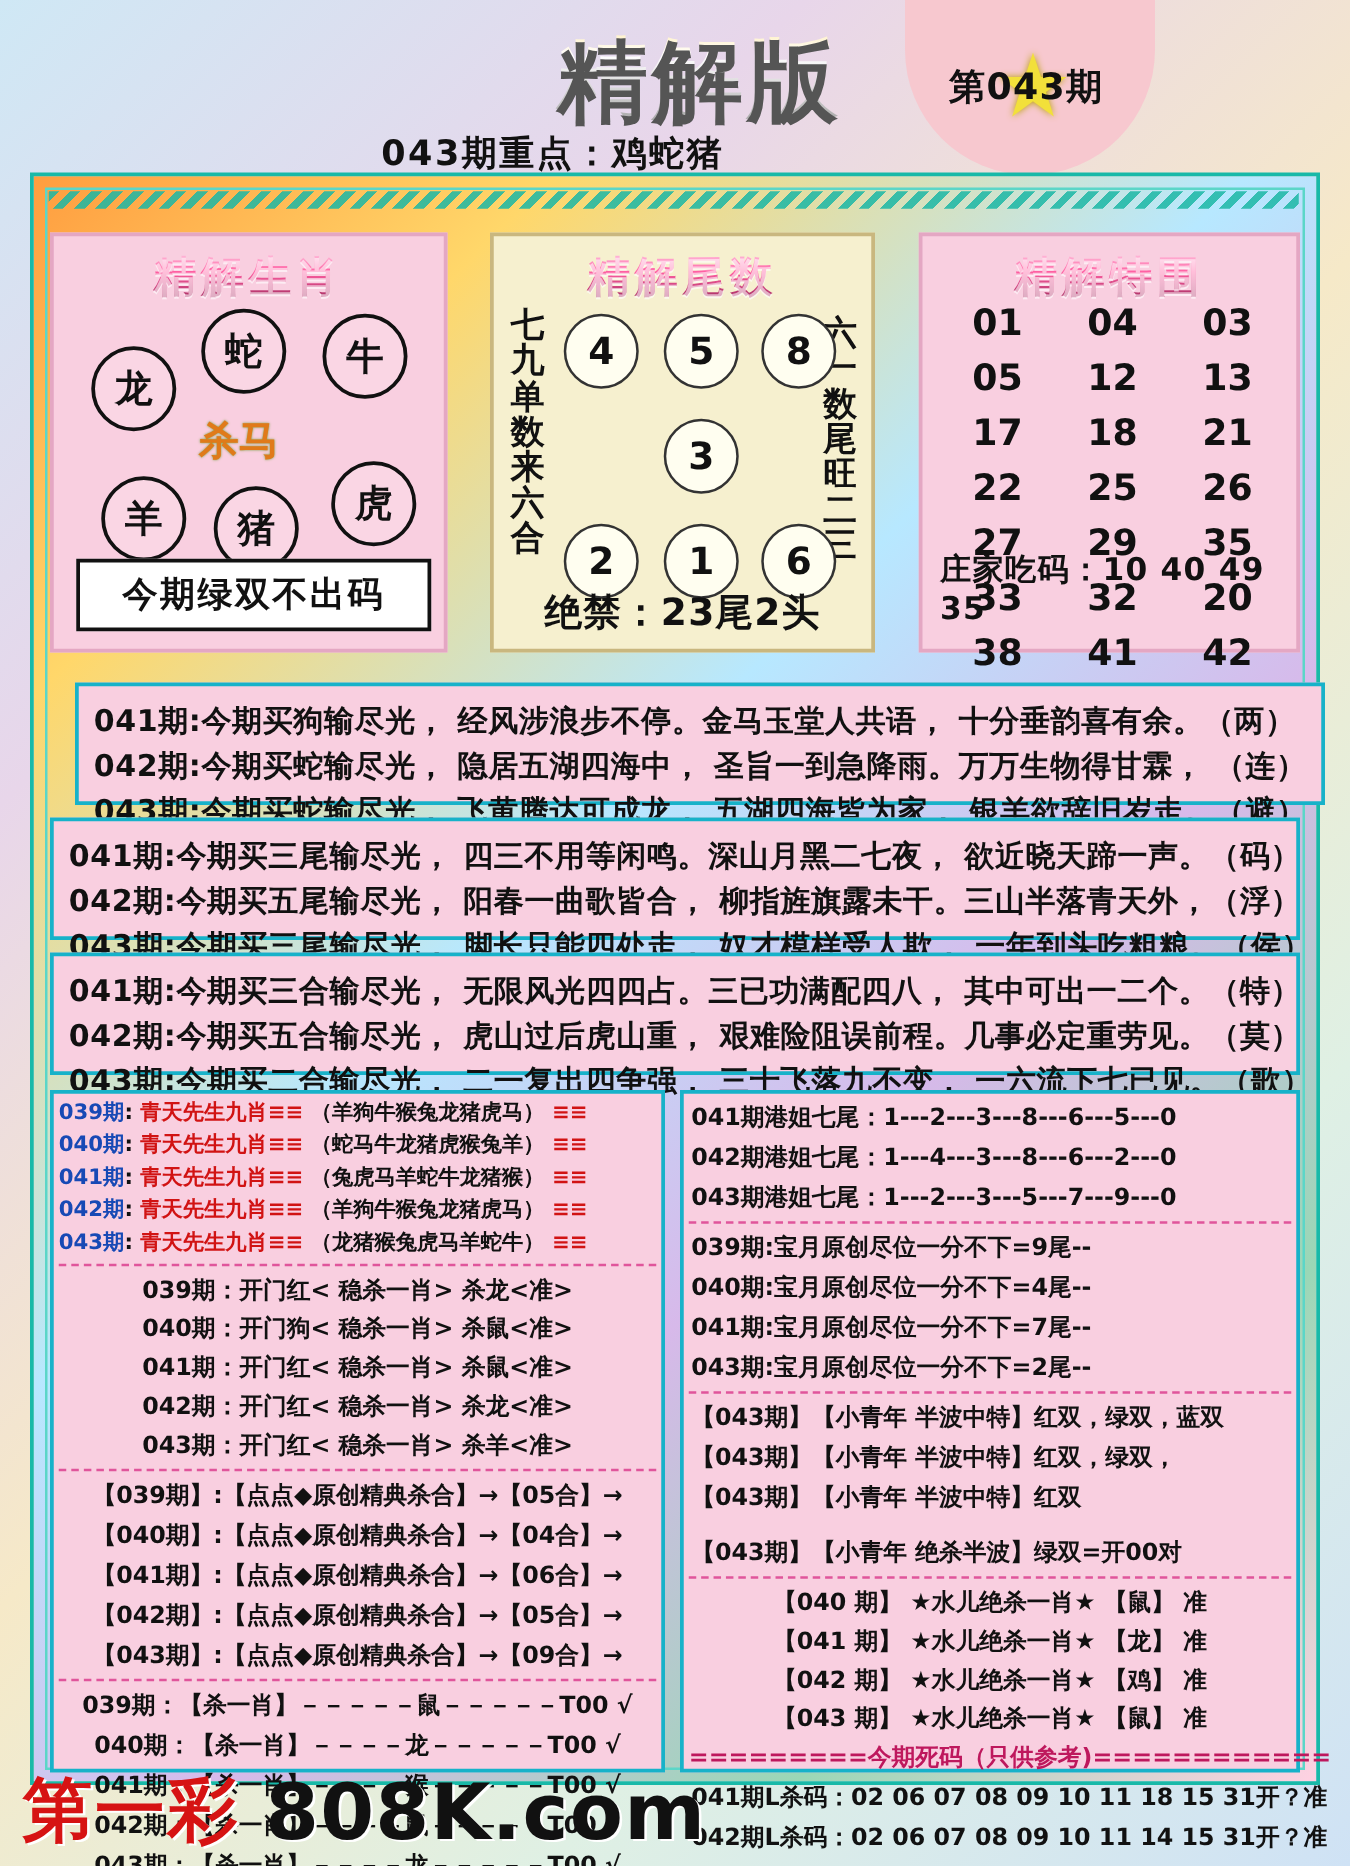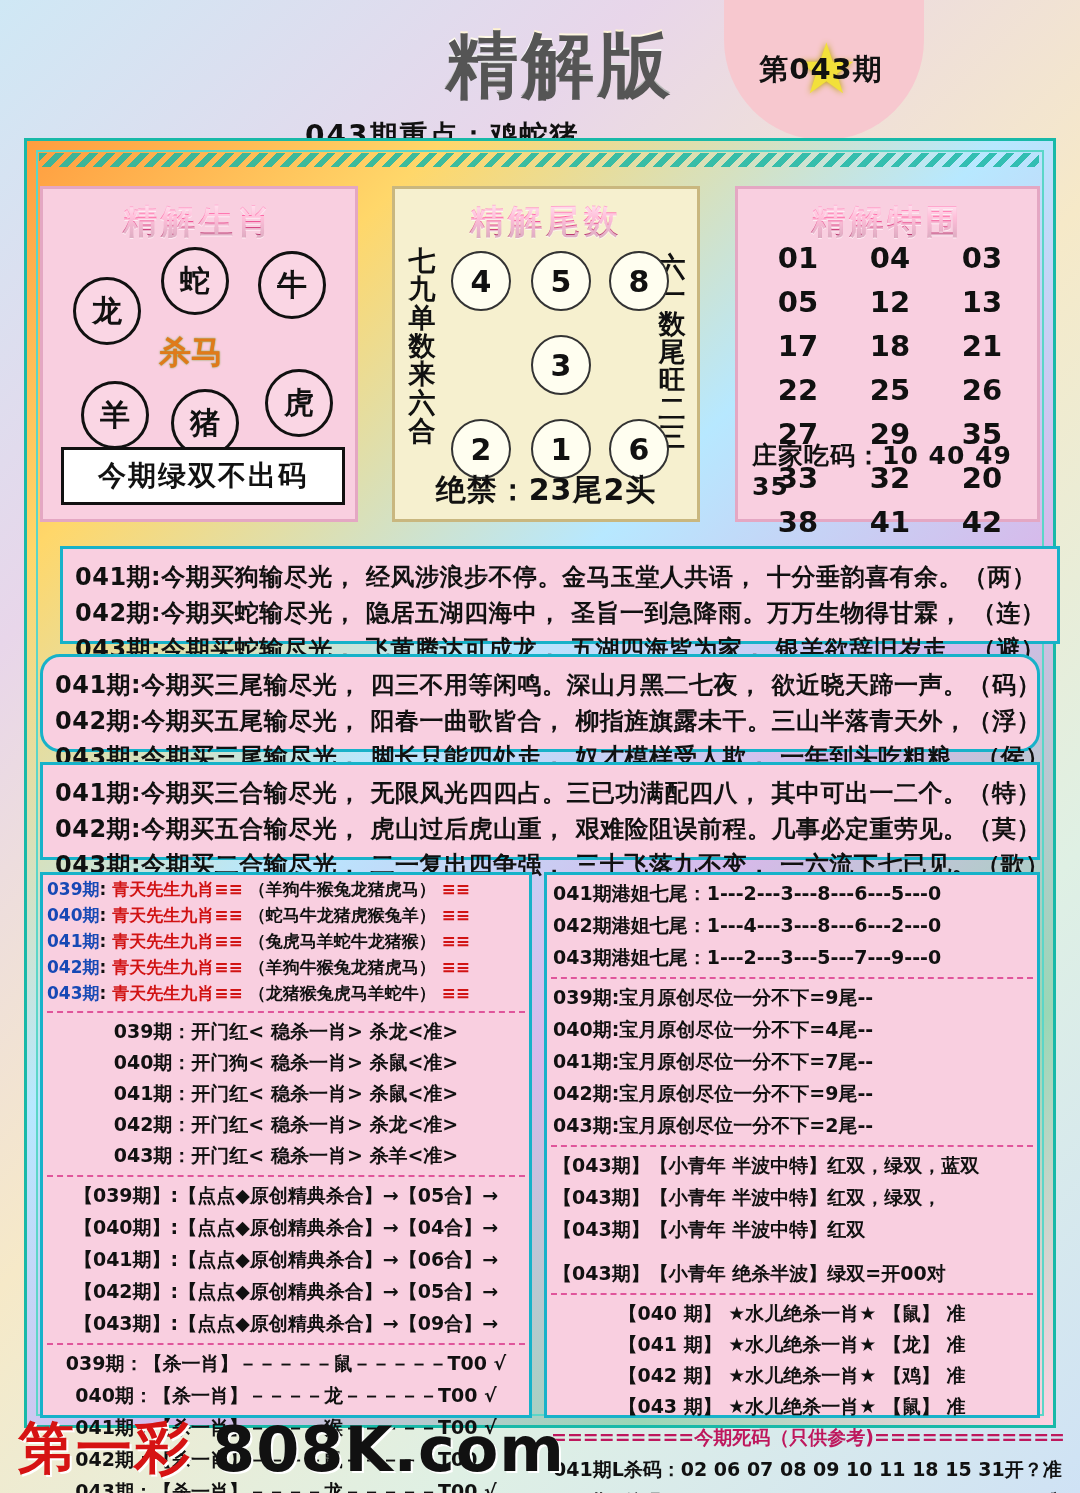--- a/index.html
+++ b/index.html
@@ -31,7 +31,7 @@
     font-size:29px;font-weight:bold;color:#111;letter-spacing:1px;
   }
   .focus-line{
-    position:absolute;left:305px;top:117px;font-size:28px;font-weight:bold;color:#111;letter-spacing:2px;
+    position:absolute;left:305px;top:104px;font-size:28px;font-weight:bold;color:#111;letter-spacing:2px;
   }
 
   

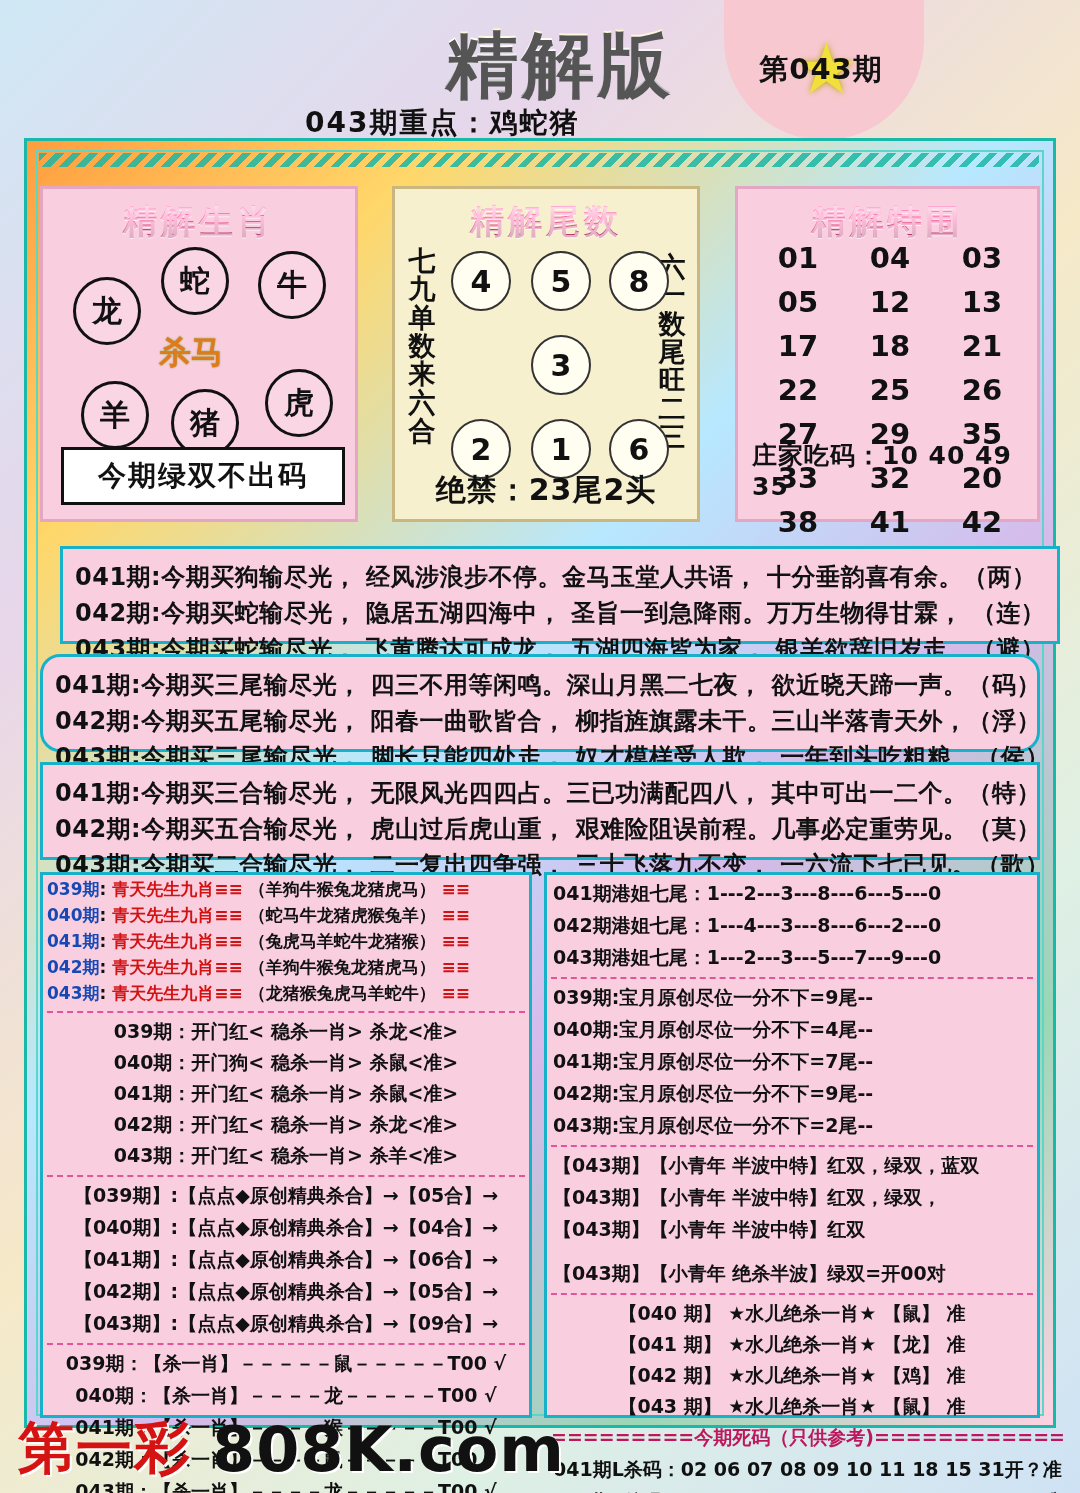--- a/index.html
+++ b/index.html
@@ -118,7 +118,7 @@
     margin:4px 0;font-size:24px;font-weight:bold;color:#111;white-space:nowrap;letter-spacing:.5px;
   }
   .v1{top:546px;height:98px;margin-left:20px;}
-  .v2{top:654px;height:98px;border-radius:20px;}
+  .v2{top:654px;height:98px;}
   .v3{top:762px;height:98px;}
 
   

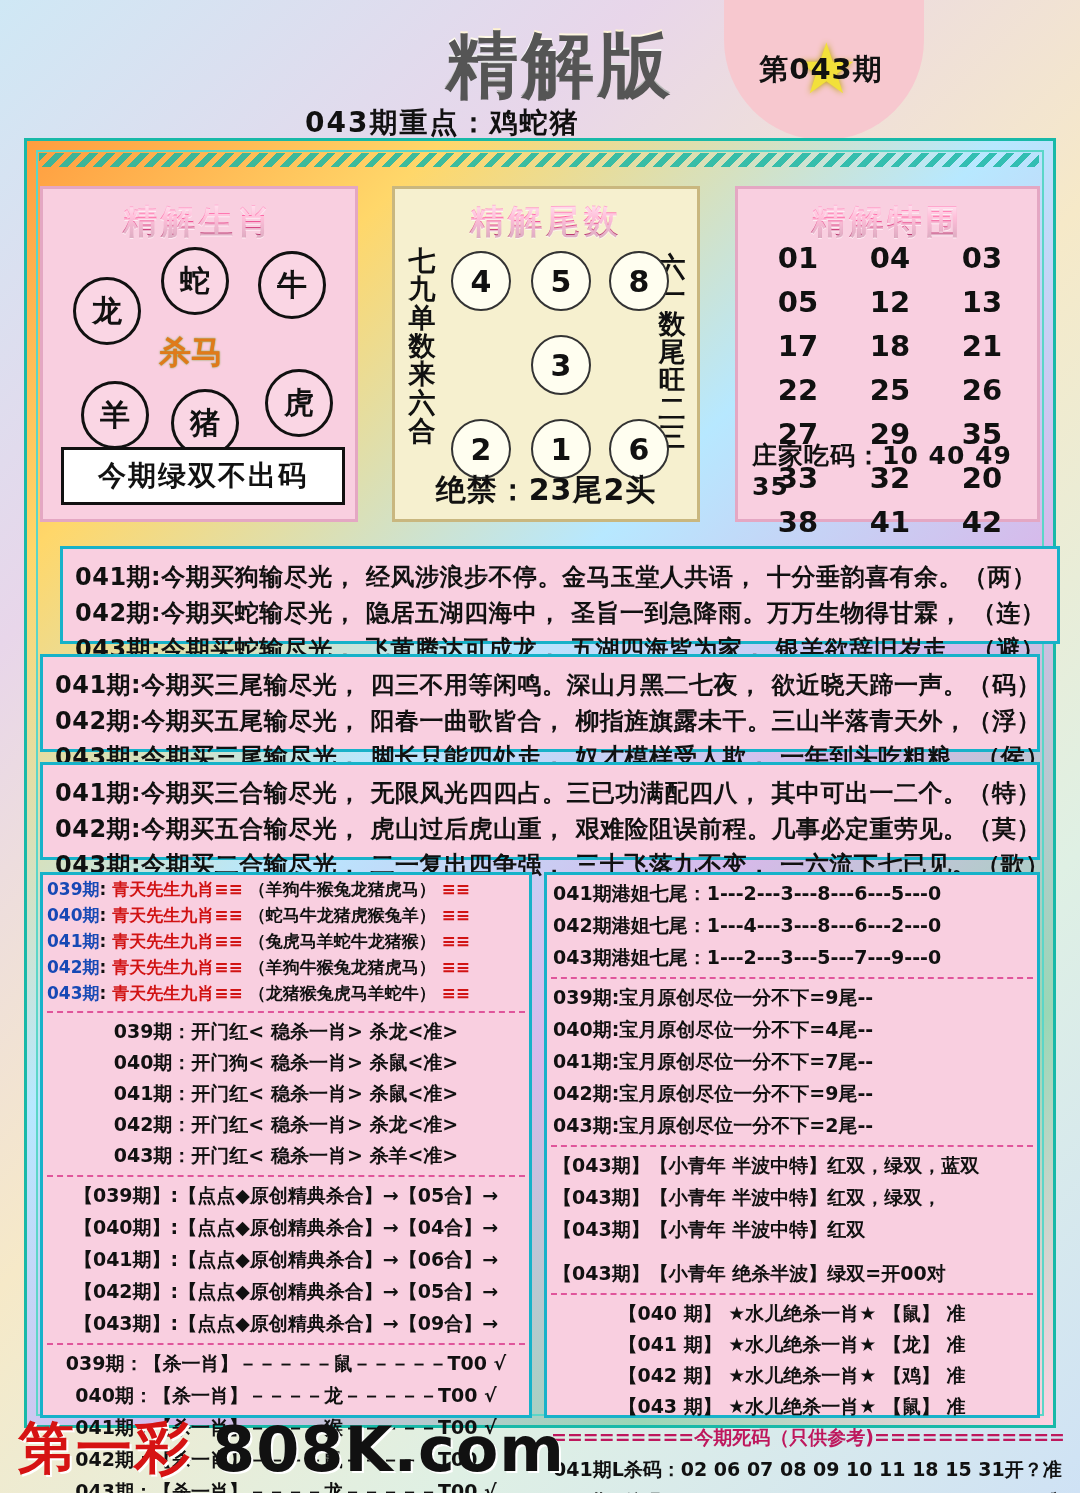--- a/index.html
+++ b/index.html
@@ -307,7 +307,6 @@
     <div class="row-r">039期:宝月原创尽位一分不下=9尾--</div>
     <div class="row-r">040期:宝月原创尽位一分不下=4尾--</div>
     <div class="row-r">041期:宝月原创尽位一分不下=7尾--</div>
-    <div class="row-r">042期:宝月原创尽位一分不下=9尾--</div>
     <div class="row-r">043期:宝月原创尽位一分不下=2尾--</div>
 
     <hr class="dashed">

